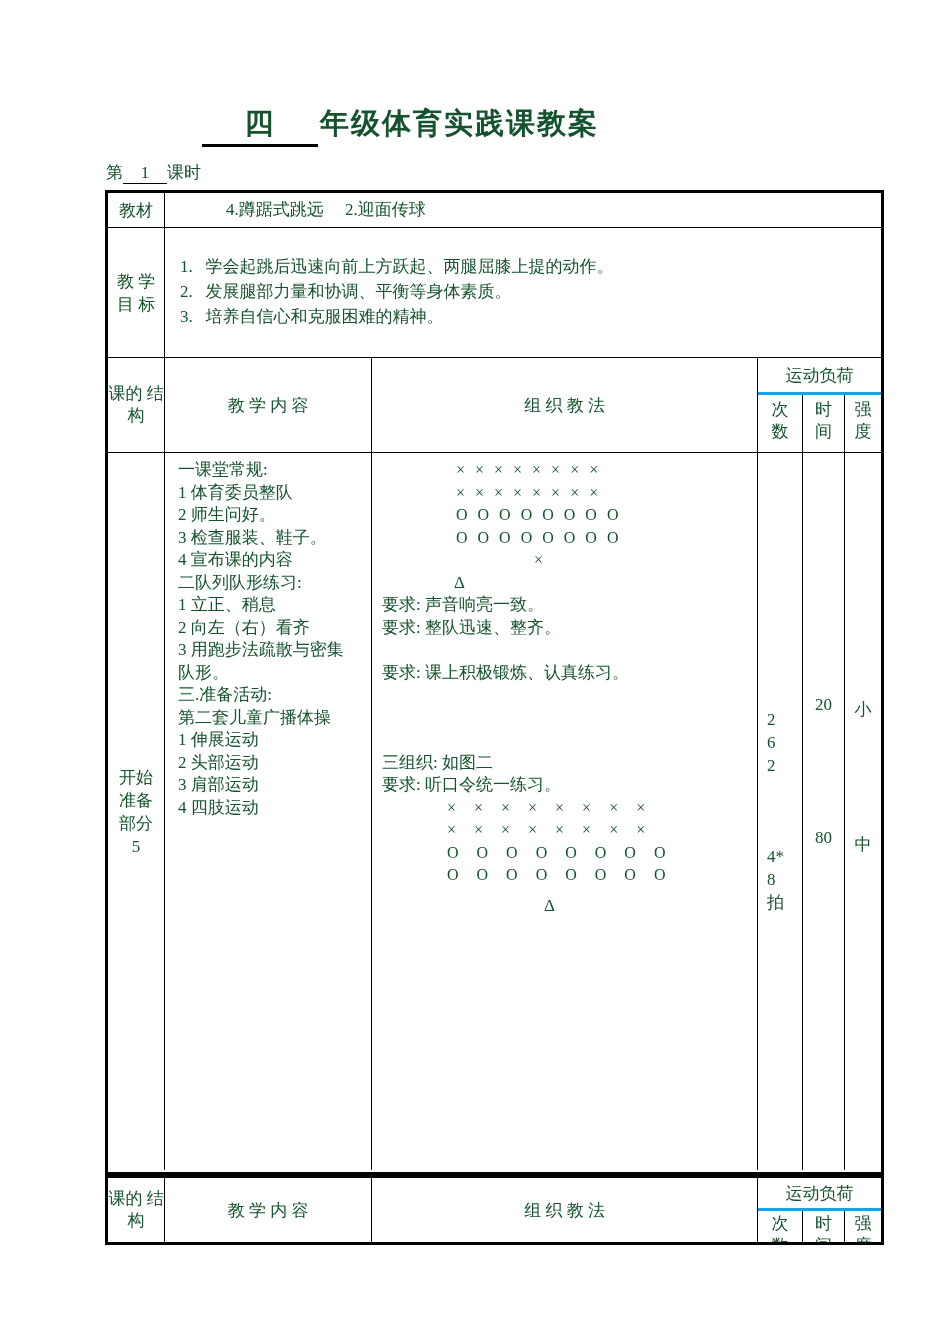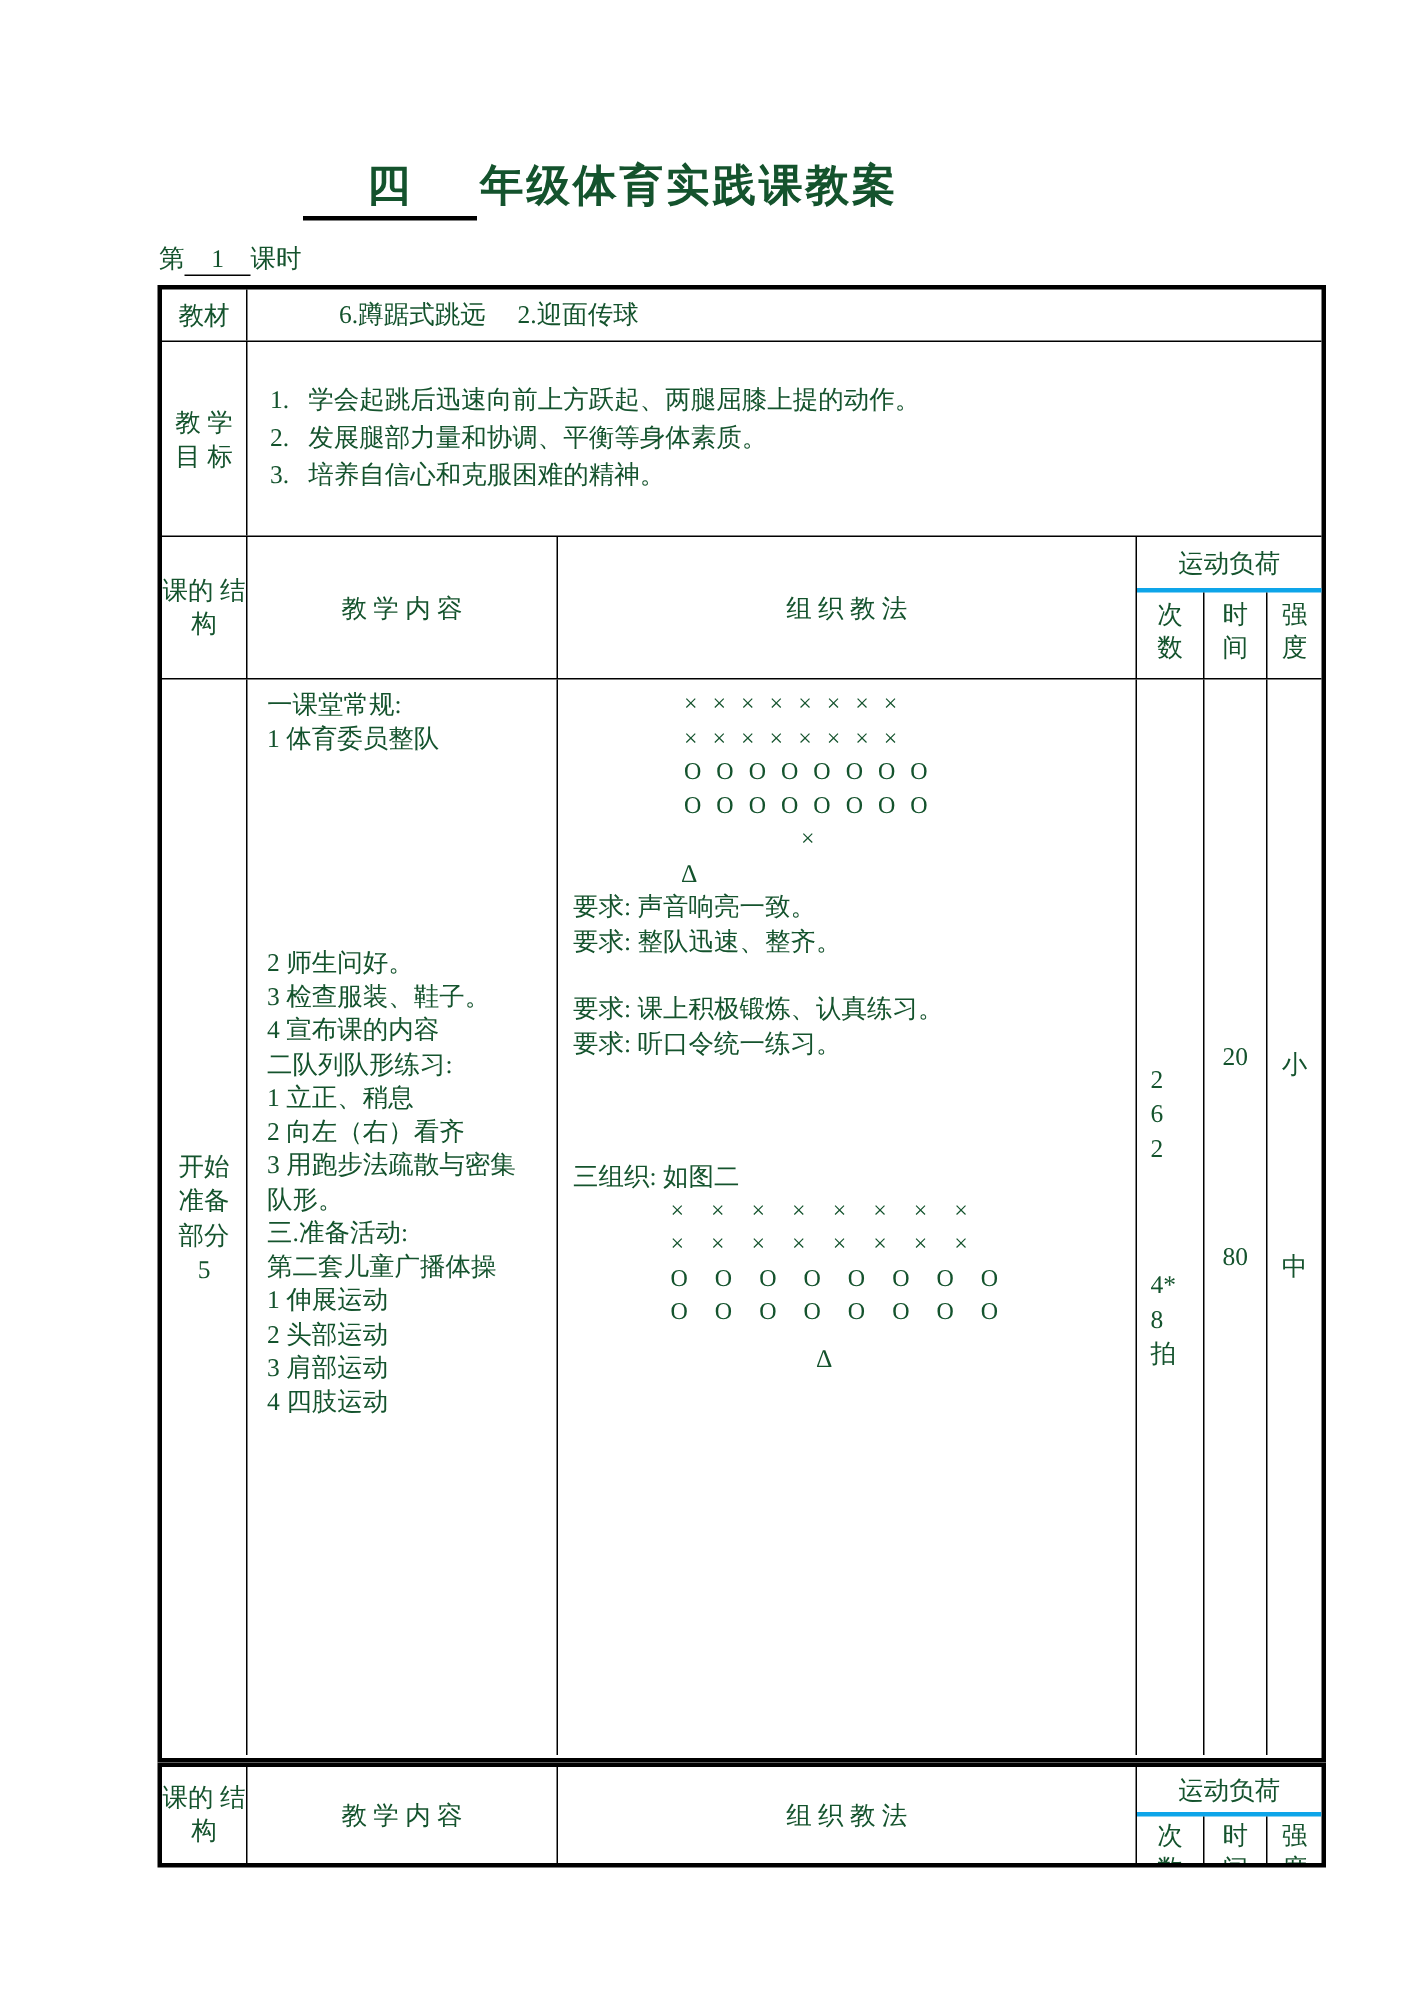--- a/index.html
+++ b/index.html
@@ -86,7 +86,7 @@
 
     <div class="row row-jiaocai">
       <div class="cell w1 center">教材</div>
-      <div class="cell jiaocai-content">6.蹲踞式跳远     2.迎面传球</div>
+      <div class="cell jiaocai-content">4.蹲踞式跳远     2.迎面传球</div>
     </div>
 
     <div class="row row-mubiao">

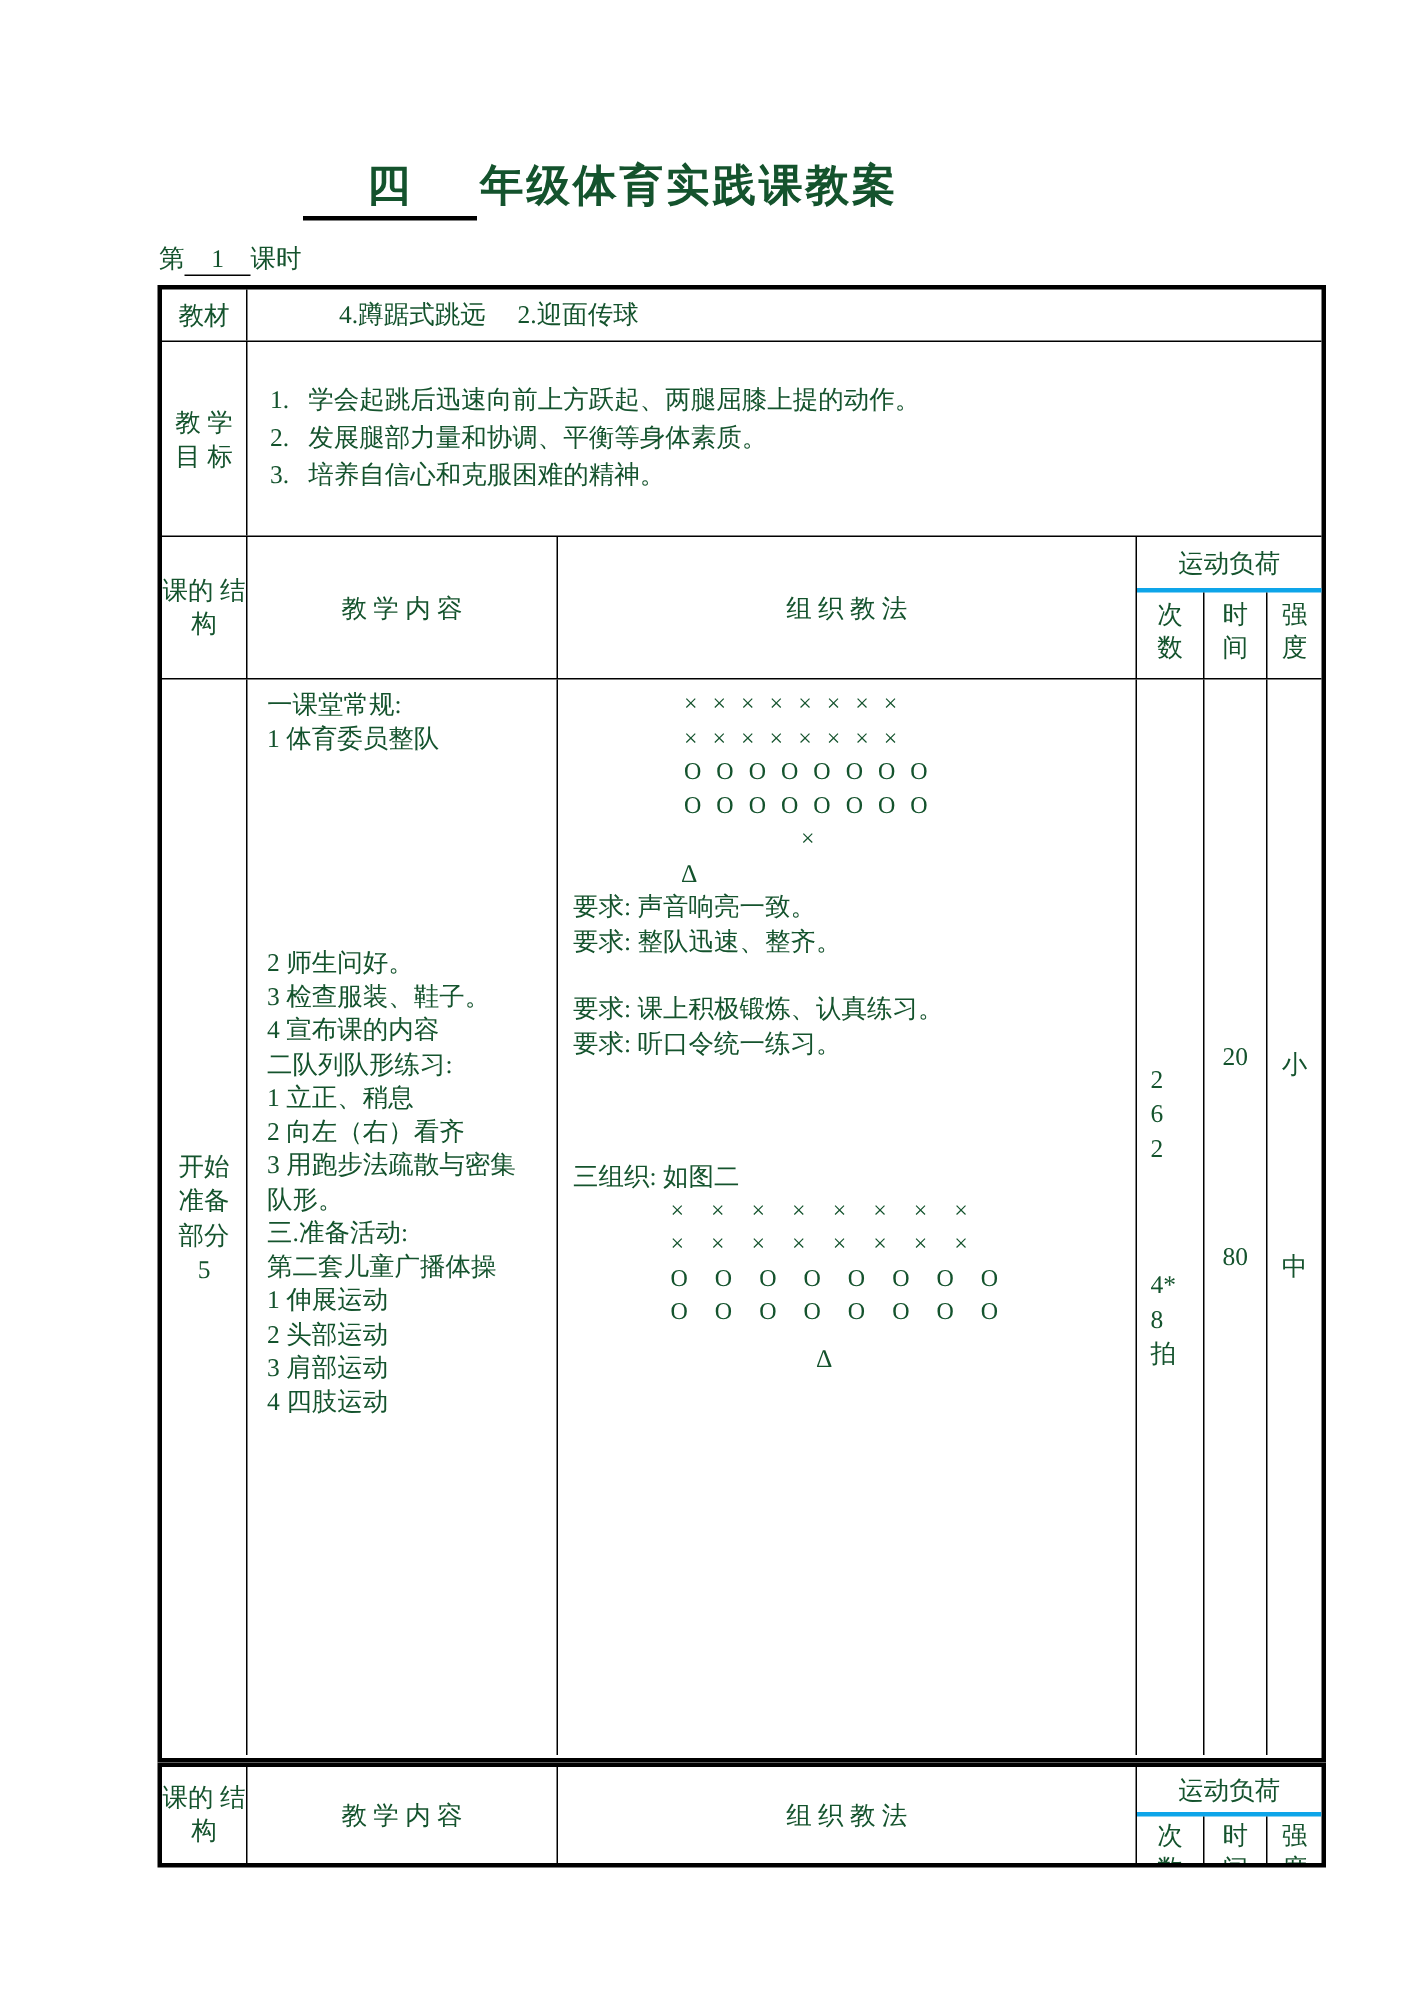--- a/index.html
+++ b/index.html
@@ -48,7 +48,7 @@
                line-height:23px;white-space:pre-wrap;}
   .content-cell{padding:6px 4px 0 13px;}
   .lines{white-space:pre-wrap;line-height:22.5px;}
-  .content-rest{margin-top:127px;}
+  .content-rest{}
 
   .method-cell{padding:6px 4px 0 10px;line-height:22.5px;}
   .m-line{white-space:pre-wrap;}

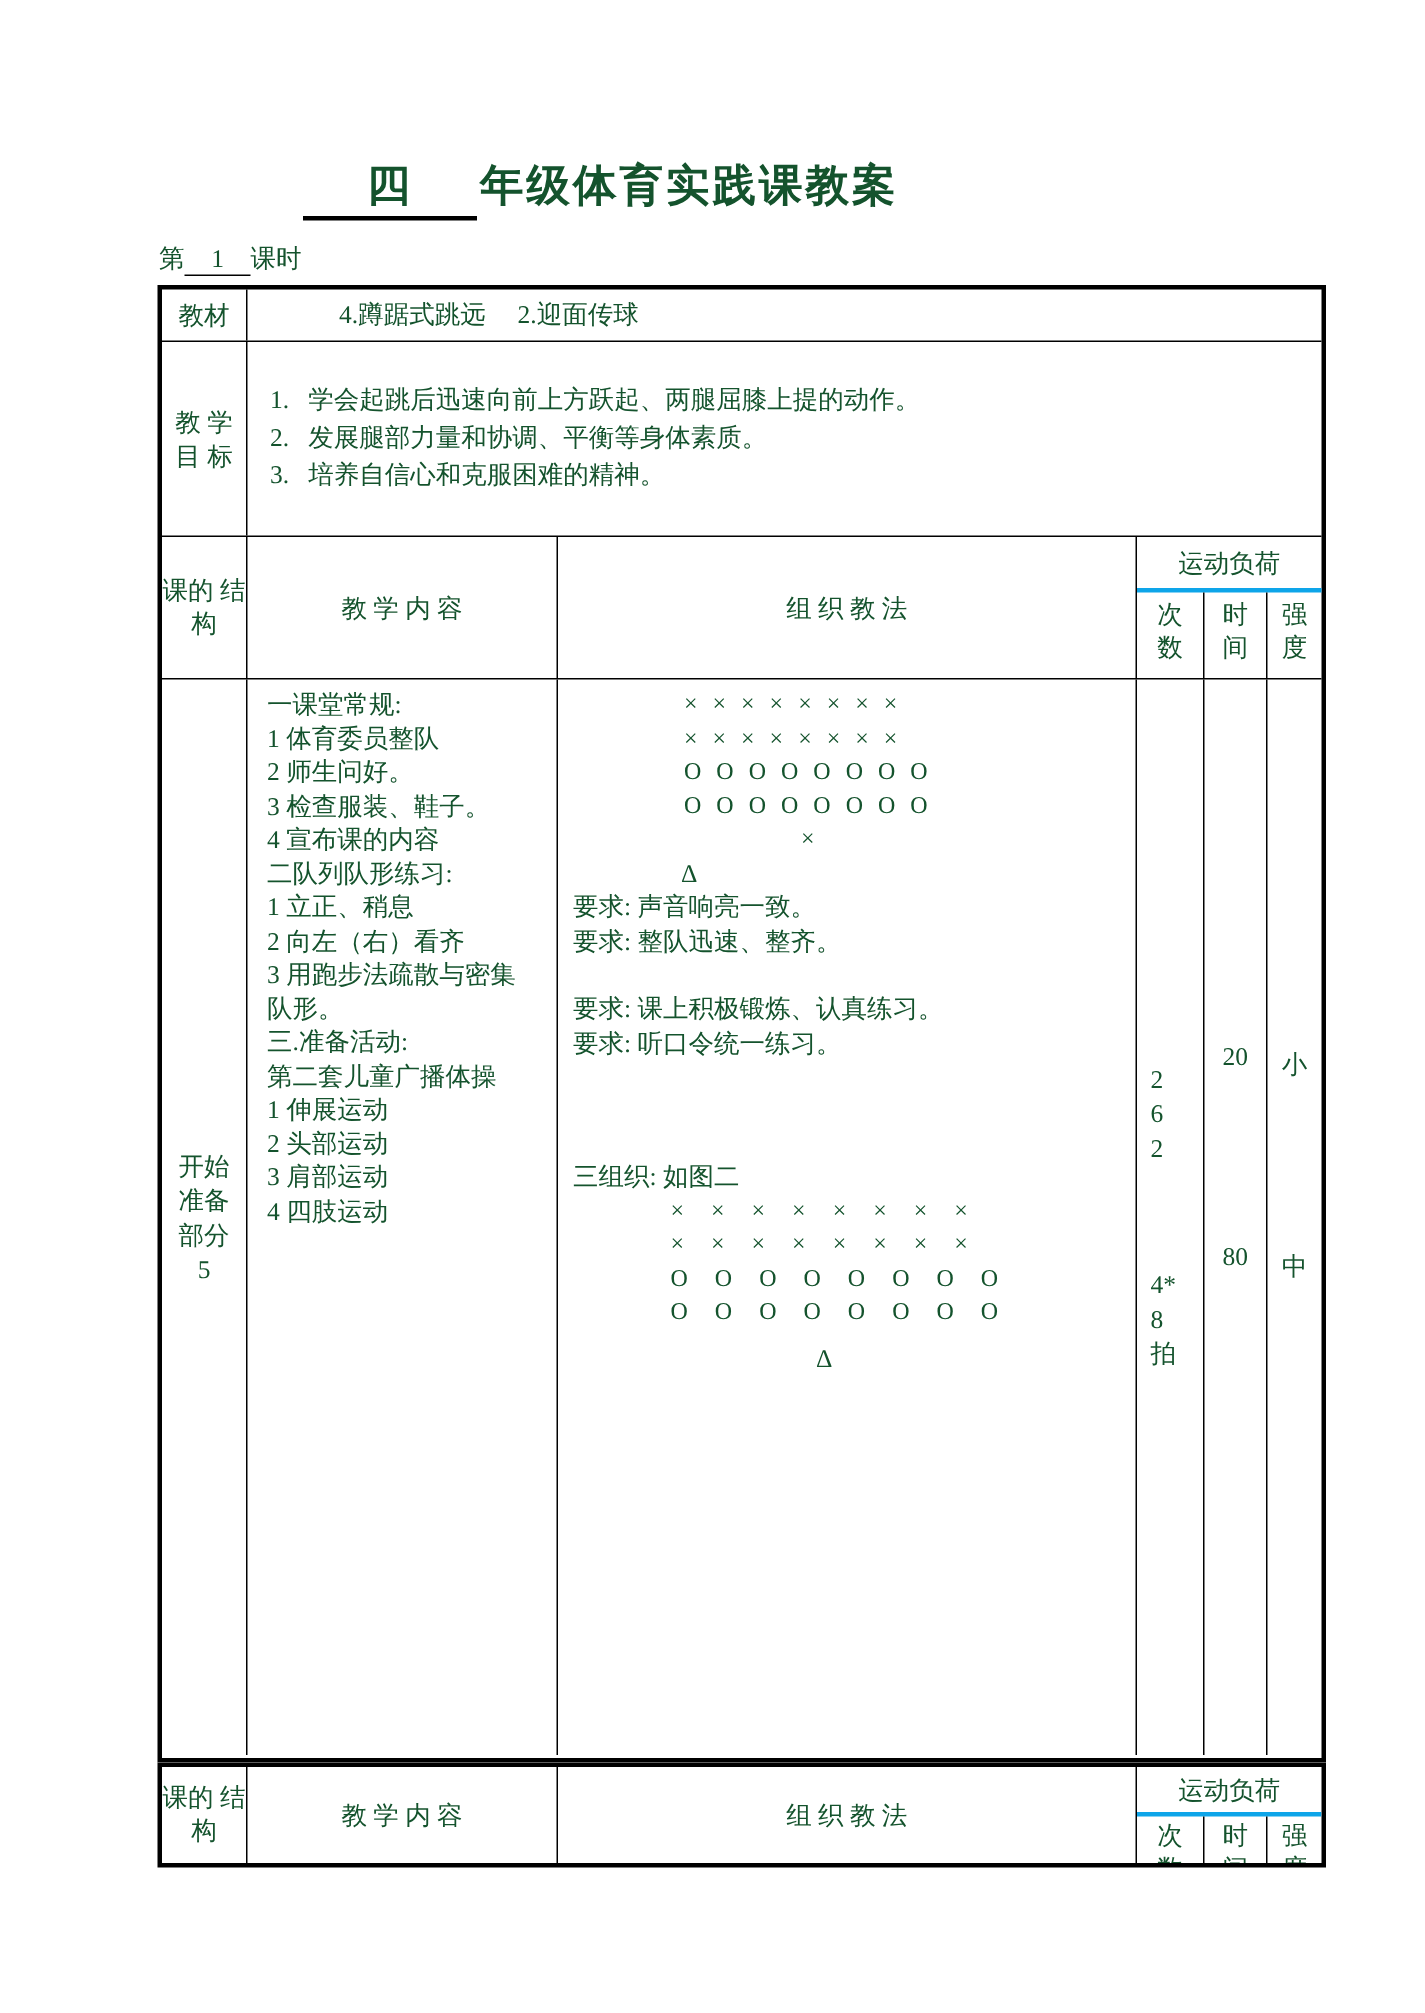--- a/index.html
+++ b/index.html
@@ -152,8 +152,8 @@
         <div class="m-line">要求: 声音响亮一致。</div>
         <div class="m-line">要求: 整队迅速、整齐。</div>
         <div class="m-line gap-blank">要求: 课上积极锻炼、认真练习。</div>
+        <div class="m-line gap-big">三组织: 如图二</div>
         <div class="m-line">要求: 听口令统一练习。</div>
-        <div class="m-line gap-big">三组织: 如图二</div>
         <div class="figrow2">× × × × × × × ×</div>
         <div class="figrow2">× × × × × × × ×</div>
         <div class="figrow2">O O O O O O O O</div>

